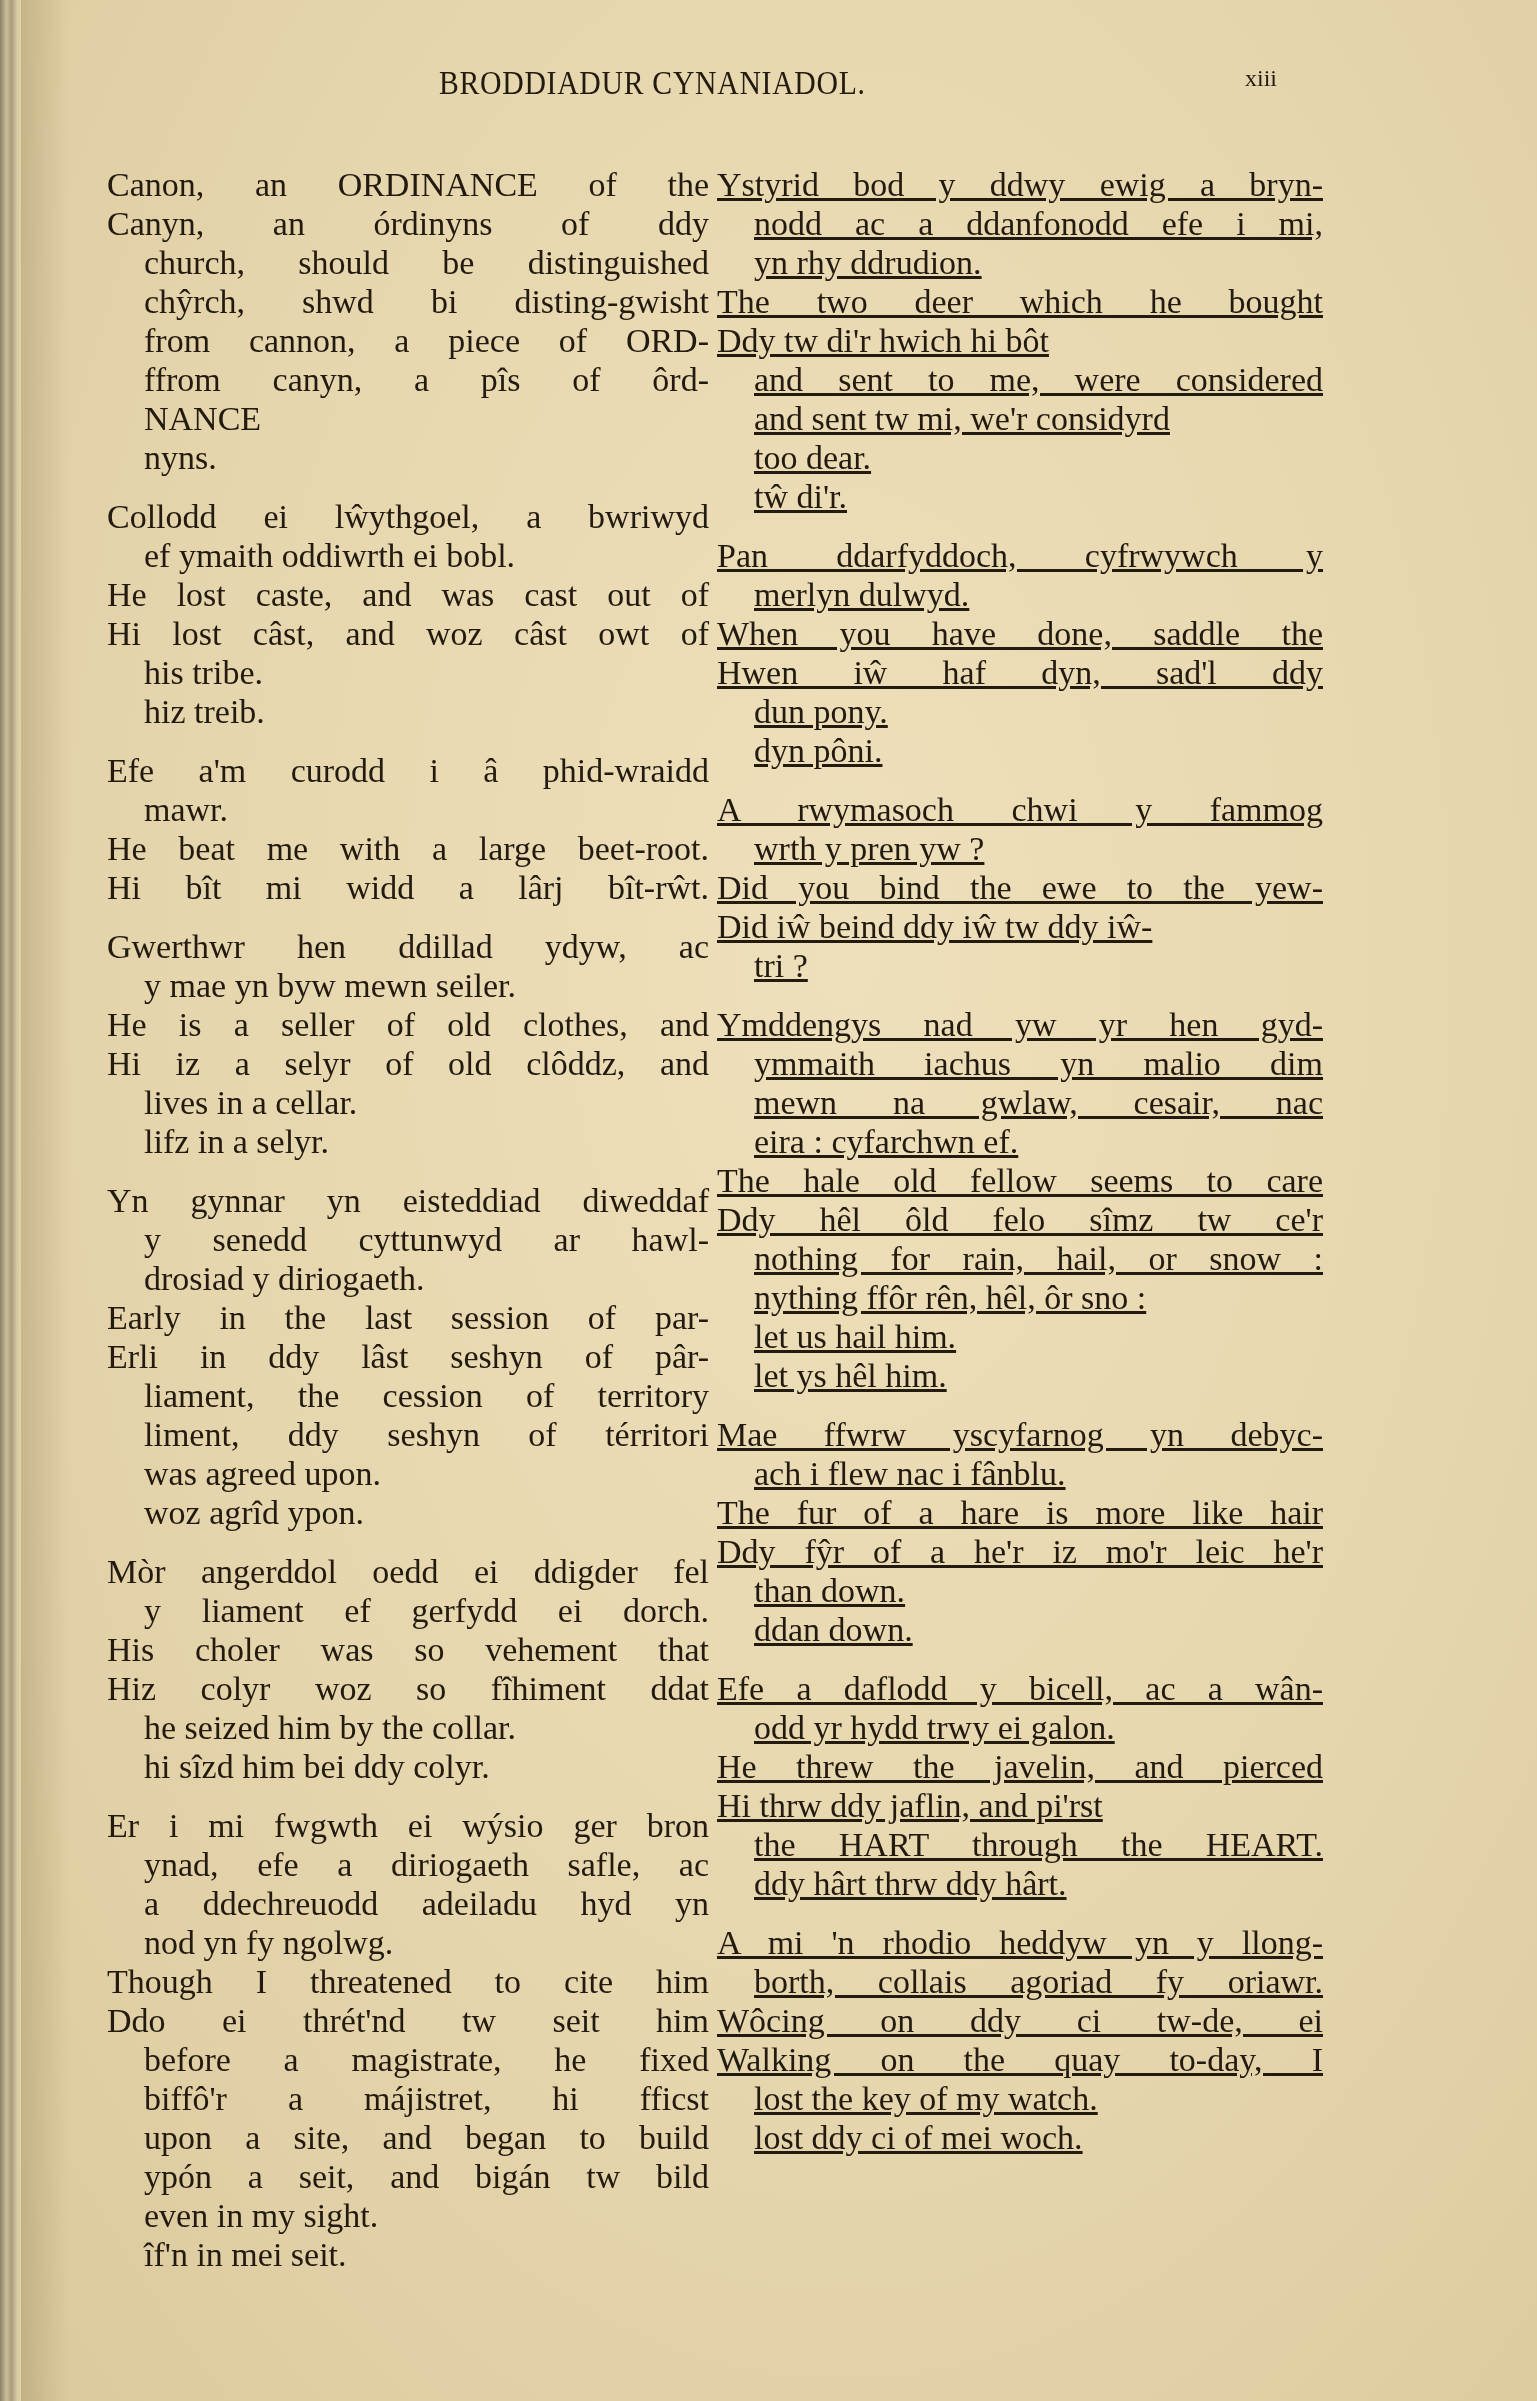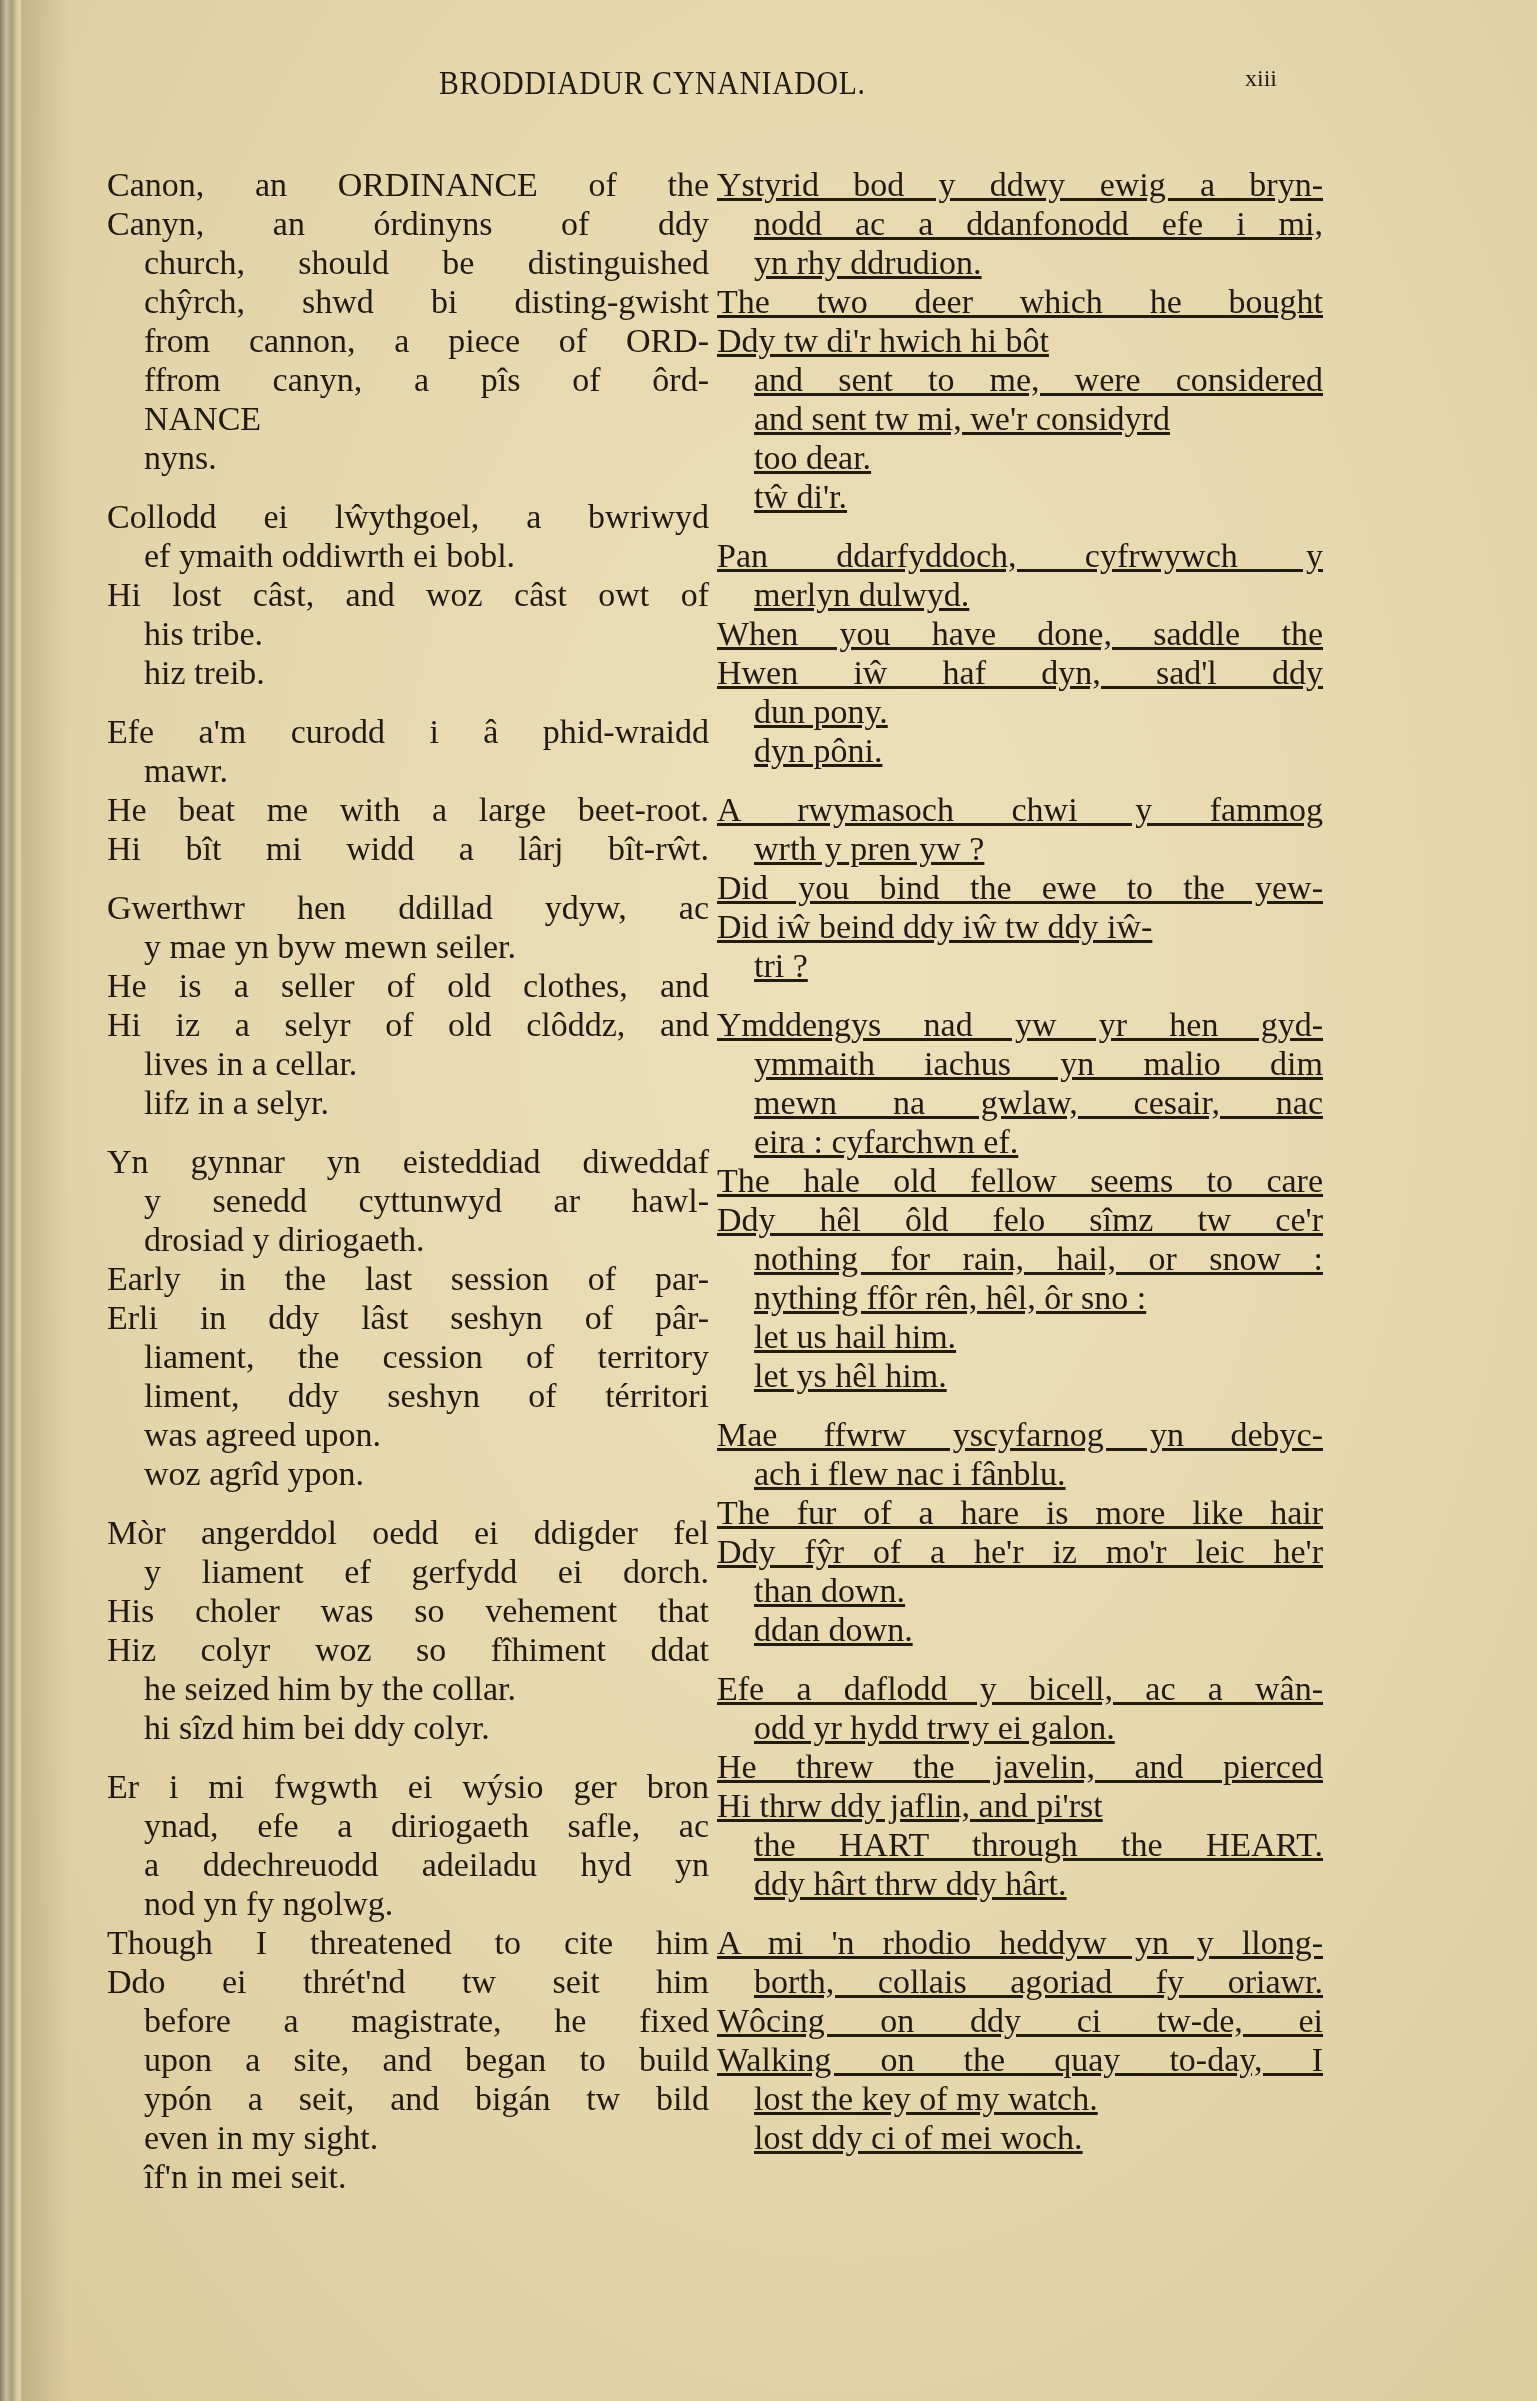--- a/index.html
+++ b/index.html
@@ -69,6 +69,7 @@
     <div class="entry">
       <span class="line">Collodd ei lŵythgoel, a bwriwyd</span>
       <span class="line indent short">ef ymaith oddiwrth ei bobl.</span>
+      <span class="line">He lost caste, and was cast out of</span>
       <span class="line">Hi lost câst, and woz câst owt of</span>
       <span class="line indent short">his tribe.</span>
       <span class="line indent short">hiz treib.</span>

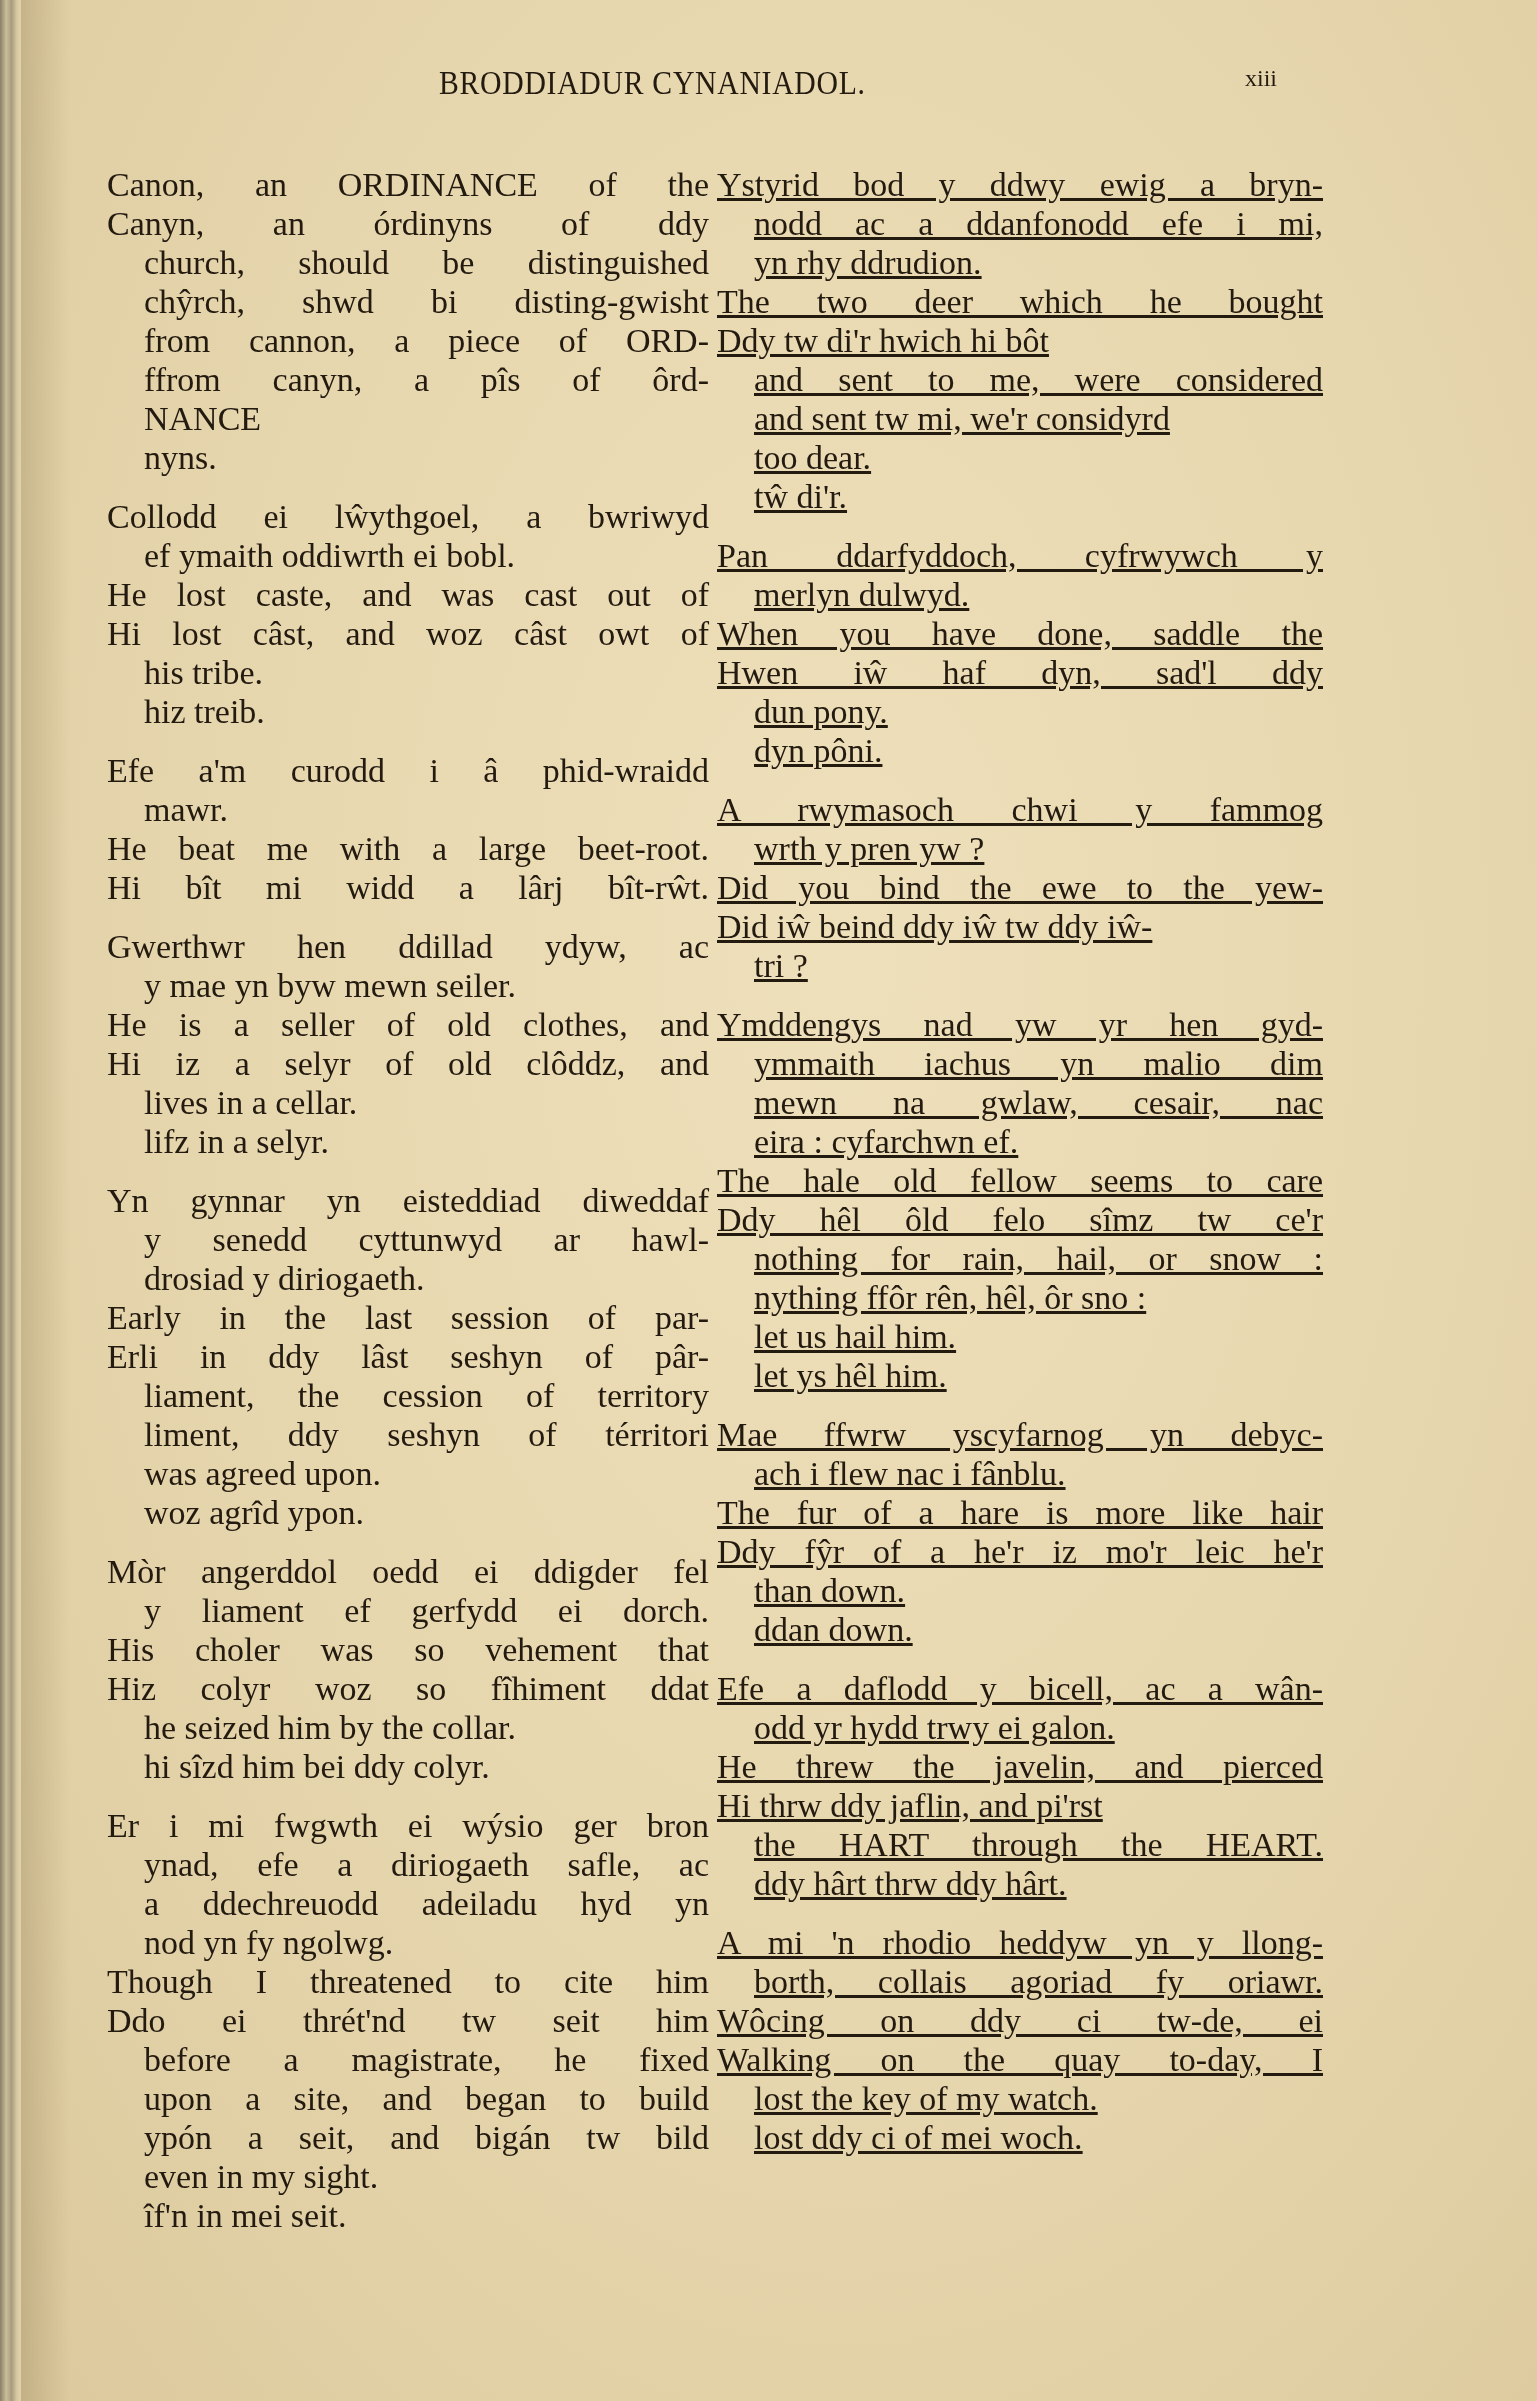--- a/index.html
+++ b/index.html
@@ -115,6 +115,7 @@
       <span class="line">Though I threatened to cite him</span>
       <span class="line">Ddo    ei thrét'nd   tw seit him</span>
       <span class="line indent">before a magistrate, he fixed</span>
+      <span class="line indent">biffô'r a májistret,  hi fficst</span>
       <span class="line indent">upon a site, and began to build</span>
       <span class="line indent">ypón a seit, and bigán tw bild</span>
       <span class="line indent short">even in my sight.</span>

